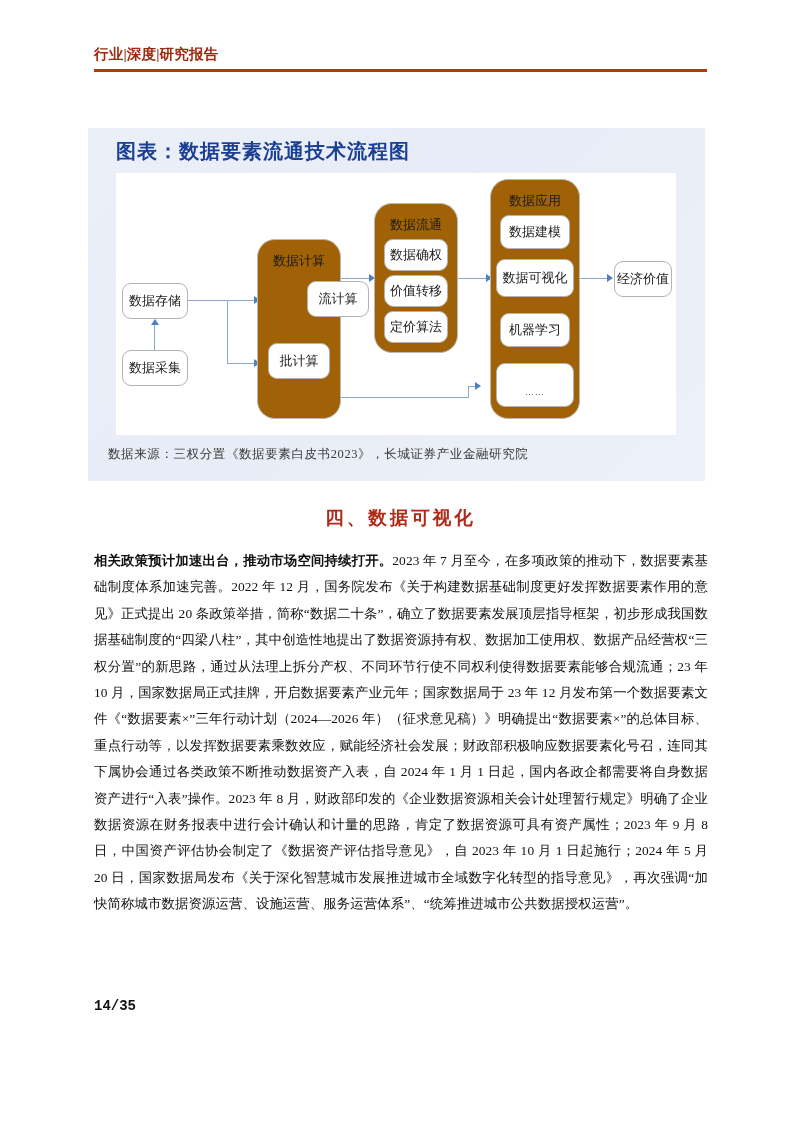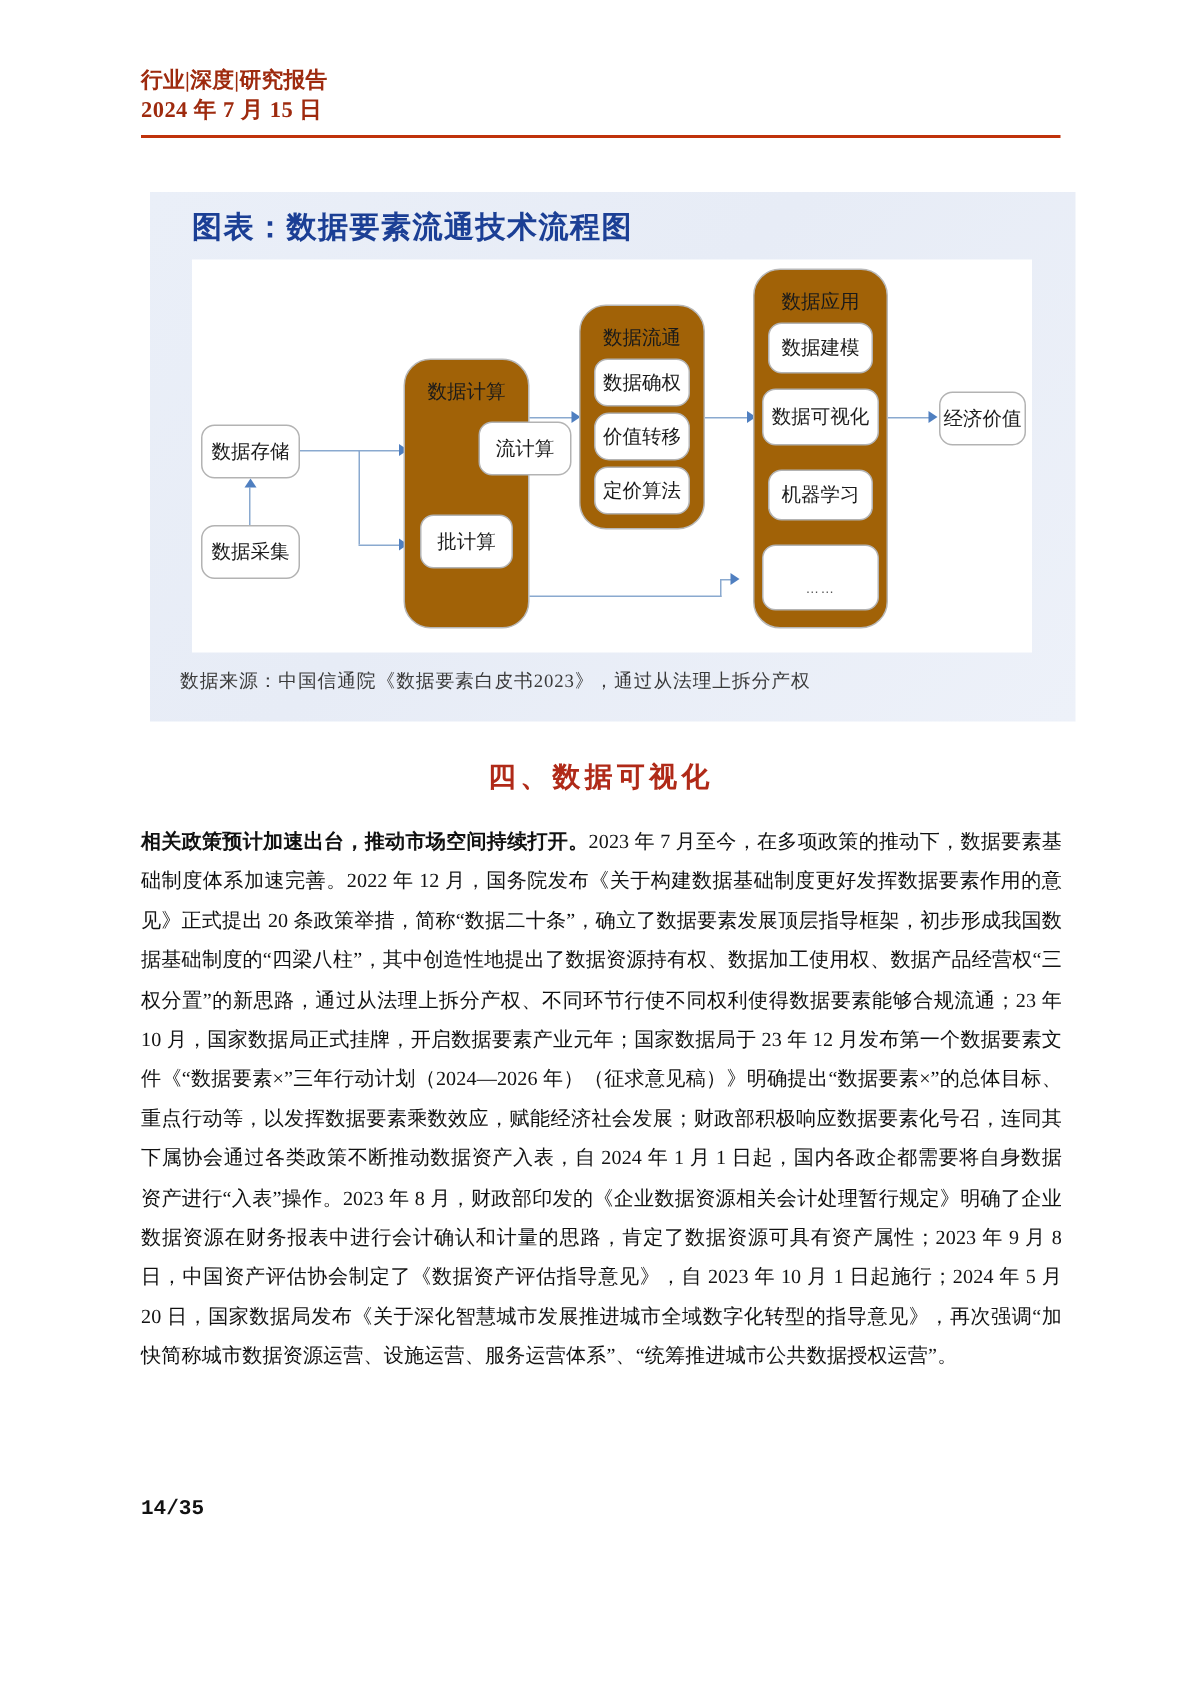--- a/index.html
+++ b/index.html
@@ -199,7 +199,6 @@
 <div class="header">
   <div class="header-lines">
     <div class="header-line1">行业|深度|研究报告</div>
-    <div class="header-line2">2024 年 7 月 15 日</div>
   </div>
   <div class="header-rule"></div>
 </div>

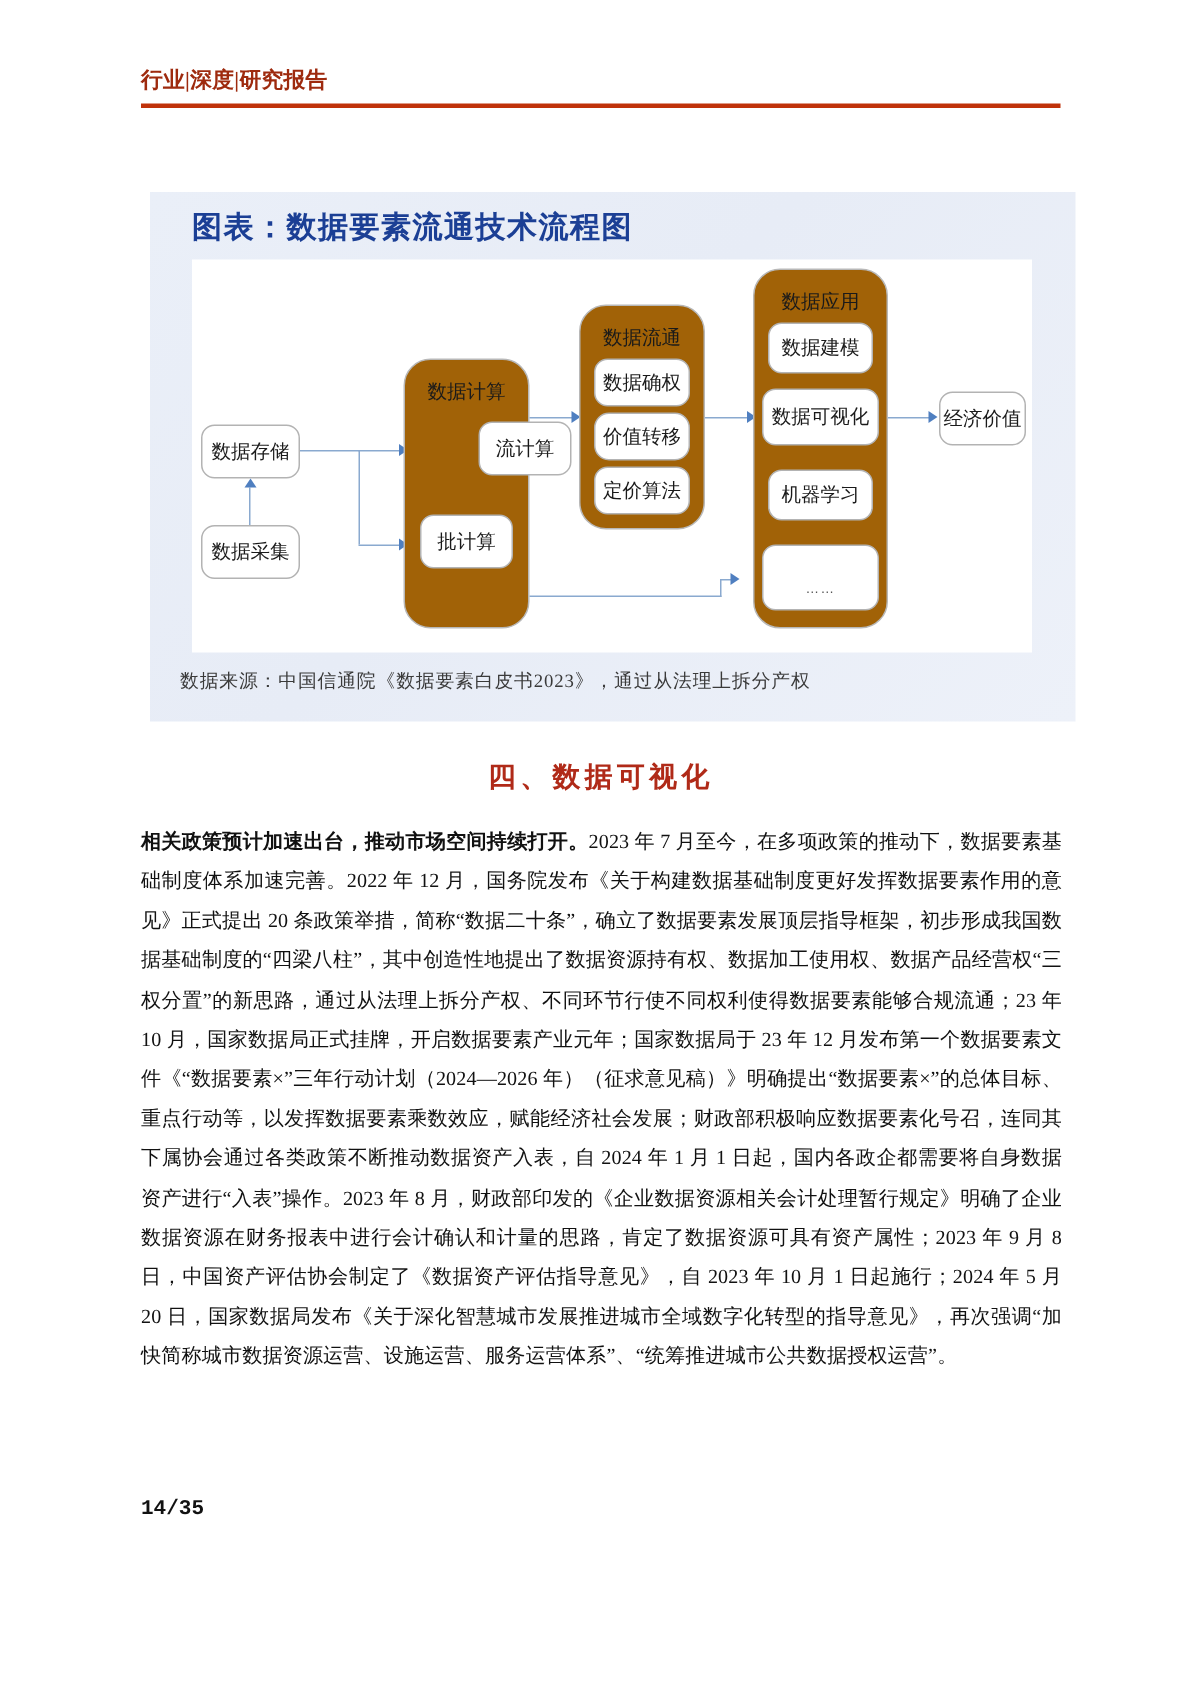--- a/index.html
+++ b/index.html
@@ -47,7 +47,7 @@
   
   .figure-panel {
     position: absolute;
-    left: 100px;
+    left: 88px;
     top: 128px;
     width: 617px;
     height: 353px;

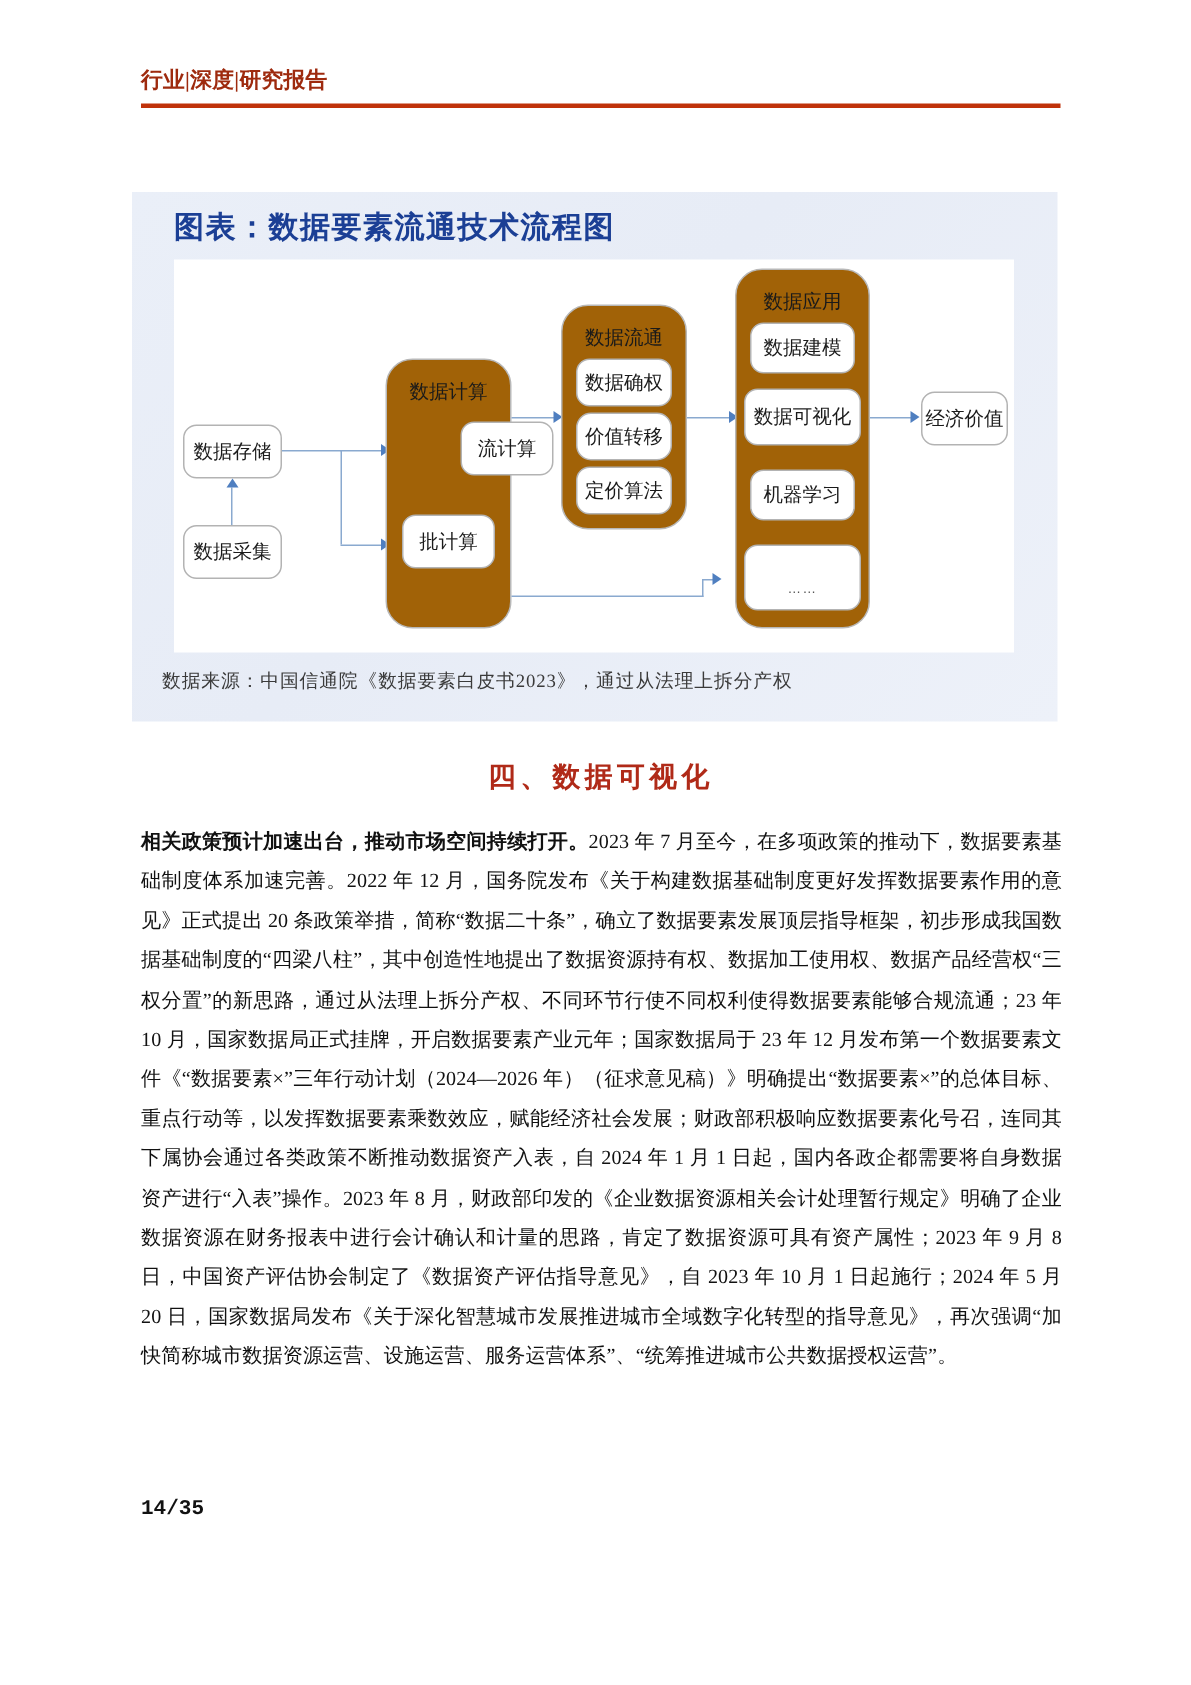--- a/index.html
+++ b/index.html
@@ -267,7 +267,7 @@
     </div>
   </div>
 
-  <div class="figure-source">数据来源：中国信通院《数据要素白皮书2023》，通过从法理上拆分产权</div>
+  <div class="figure-source">数据来源：三权分置《数据要素白皮书2023》，长城证券产业金融研究院</div>
 </div>
 
 <div class="section-heading">四、数据可视化</div>

